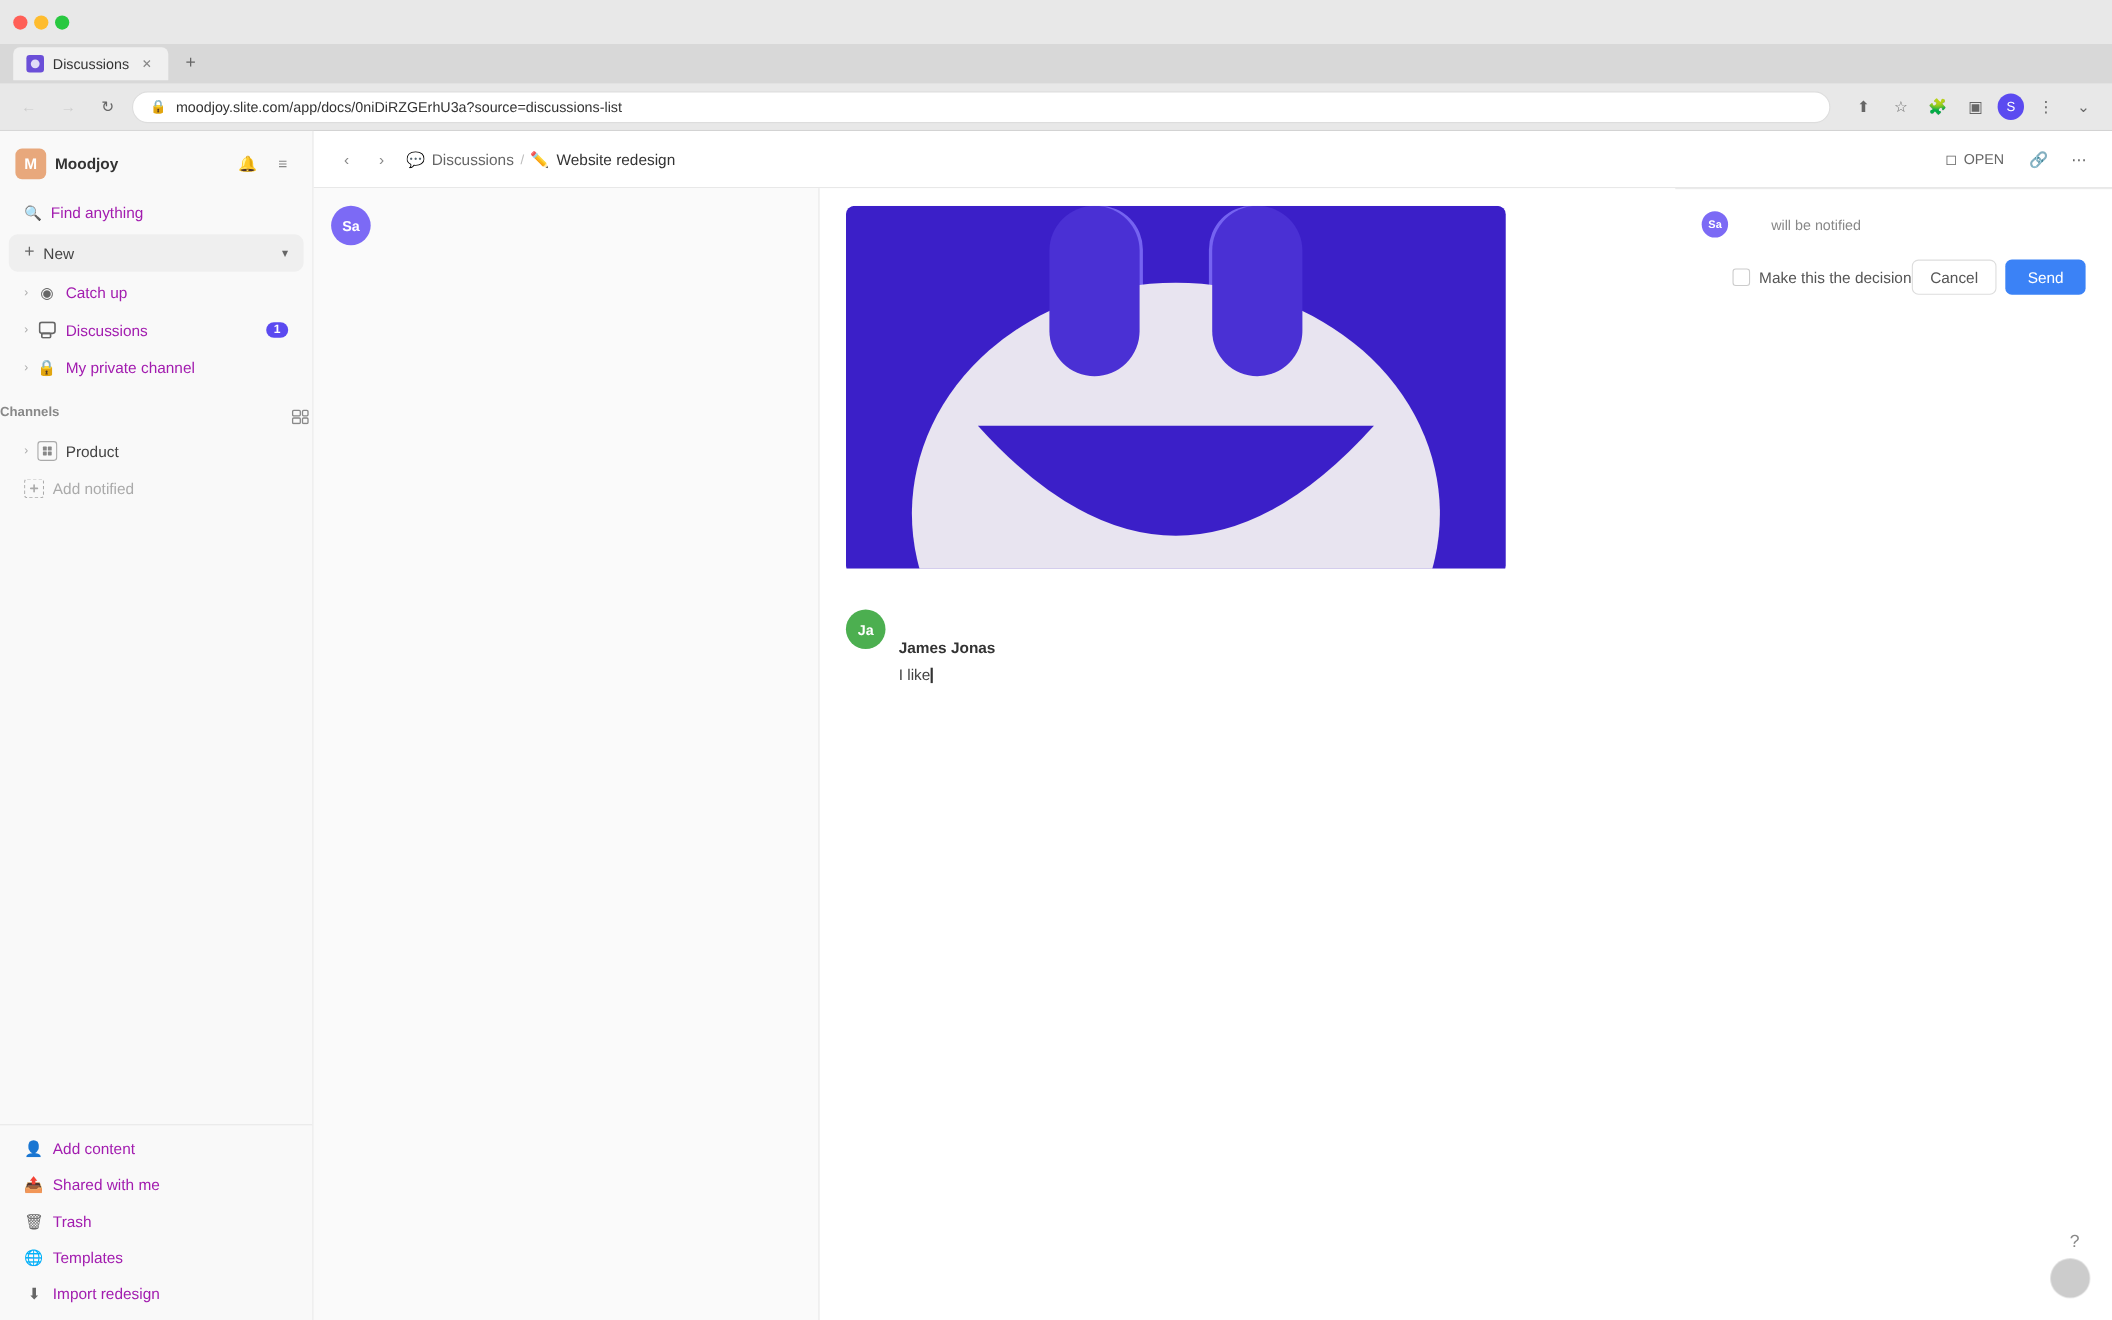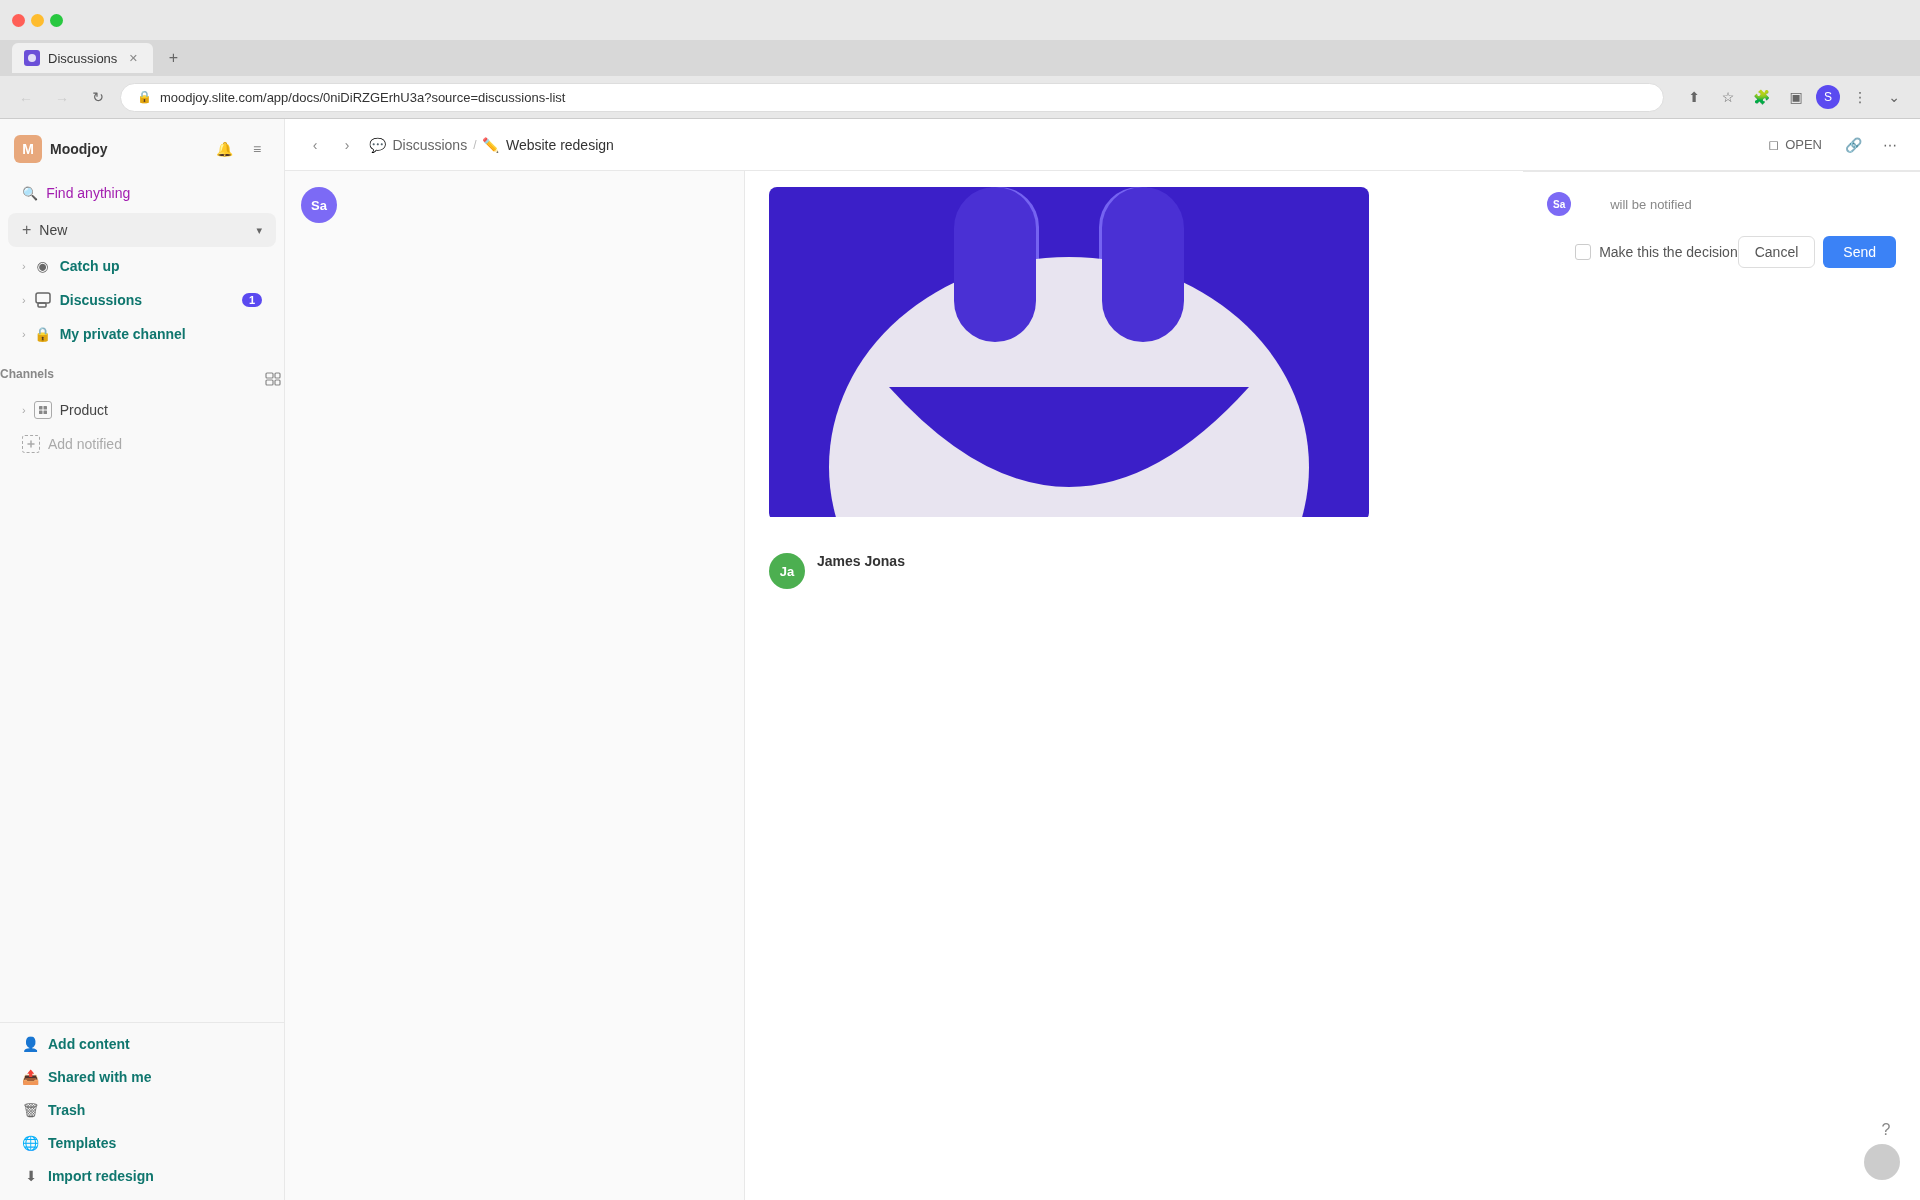--- a/index.html
+++ b/index.html
@@ -49,7 +49,7 @@
 
     .nav-item { display: flex; align-items: center; gap: 8px; padding: 7px 14px; margin: 1px 8px; border-radius: 8px; cursor: pointer; }
     .nav-item-icon { width: 18px; height: 18px; display: flex; align-items: center; justify-content: center; color: #666; font-size: 14px; flex-shrink: 0; }
-    .nav-item-label { font-size: 14px; color: #0f766e; flex: 1; font-weight: bold; }
+    .nav-item-label { font-size: 14px; color: #a21caf; flex: 1; }
     .nav-item-badge { background: #5b4af0; color: white; border-radius: 10px; padding: 1px 7px; font-size: 11px; font-weight: 600; }
     .nav-item-chevron { color: #aaa; font-size: 11px; }
 

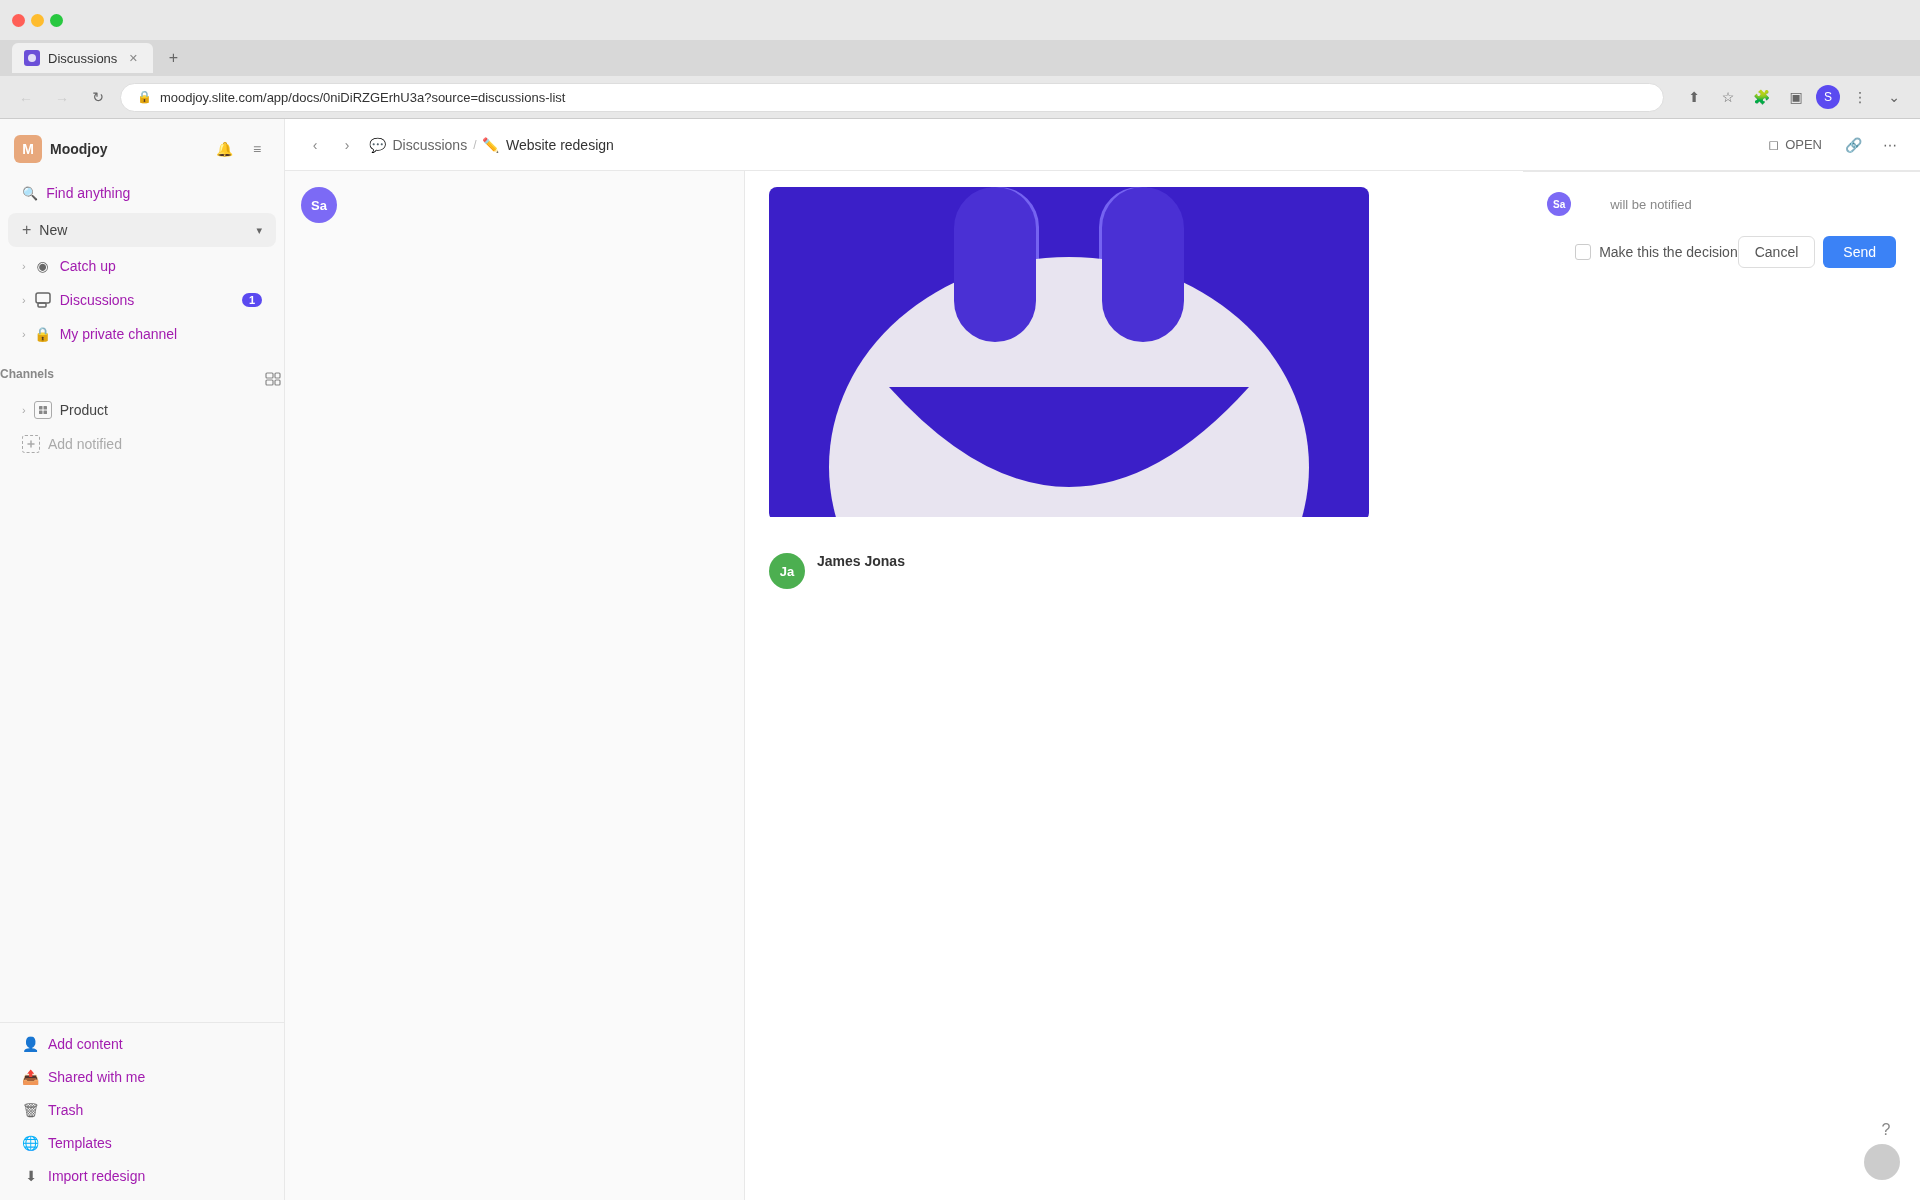--- a/index.html
+++ b/index.html
@@ -105,7 +105,7 @@
     
     .comment-message { display: flex; align-items: flex-start; gap: 12px; padding: 16px 0; }
     .comment-body { flex: 1; }
-    .comment-author { font-size: 14px; font-weight: 600; color: #333; margin-bottom: 6px; }
+    .comment-author { font-size: 14px; font-weight: 600; color: #333; margin-bottom: 6px; margin-top: 27px; }
     .comment-text { font-size: 14px; color: #444; line-height: 1.5; }
     .cursor { display: inline-block; width: 2px; height: 14px; background: #333; vertical-align: text-bottom; }
 

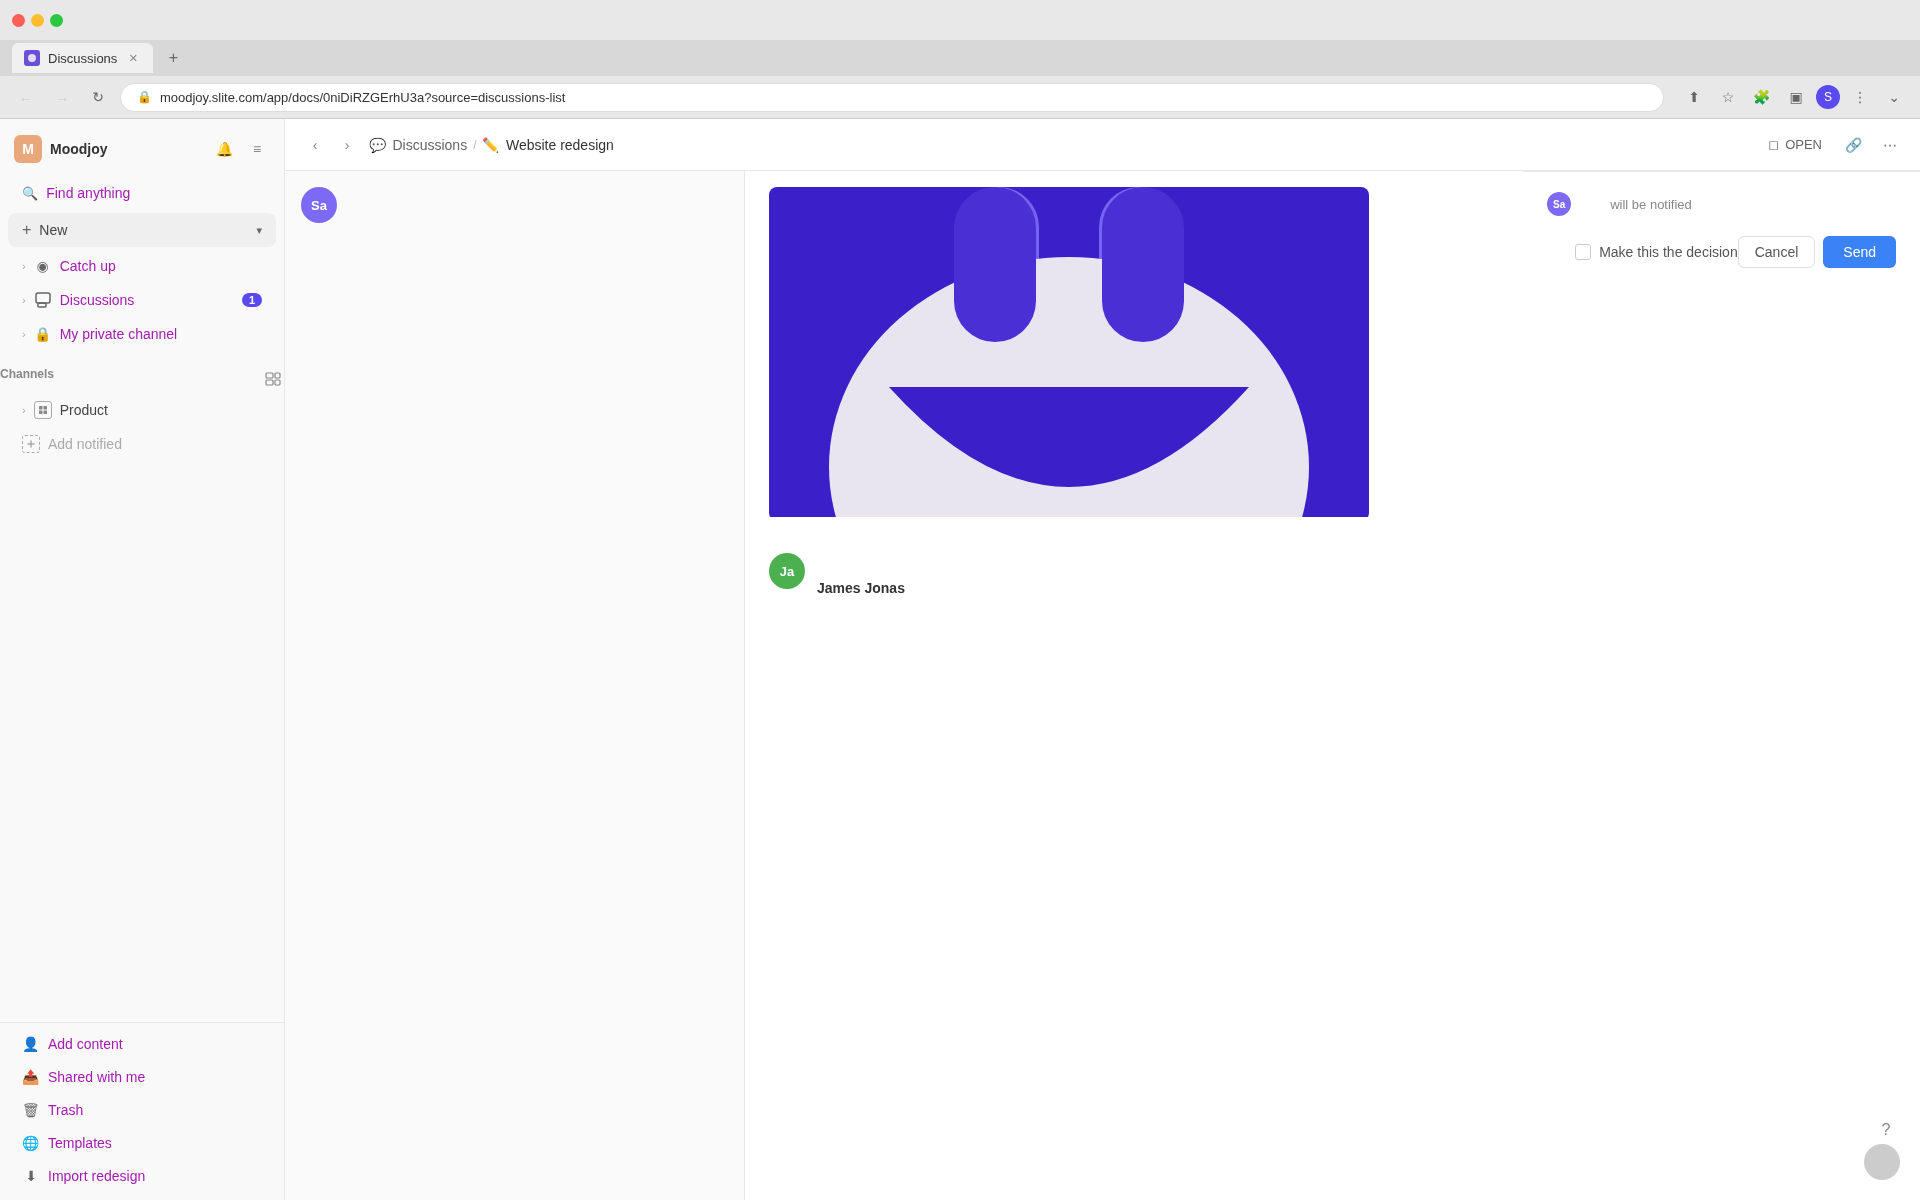--- a/index.html
+++ b/index.html
@@ -348,6 +348,9 @@
             </div>
             <div class="comment-body">
               <div class="comment-author">James Jonas</div>
+              <div class="comment-text">
+                <span>I like</span><span class="cursor"></span>
+              </div>
             </div>
           </div>
 

